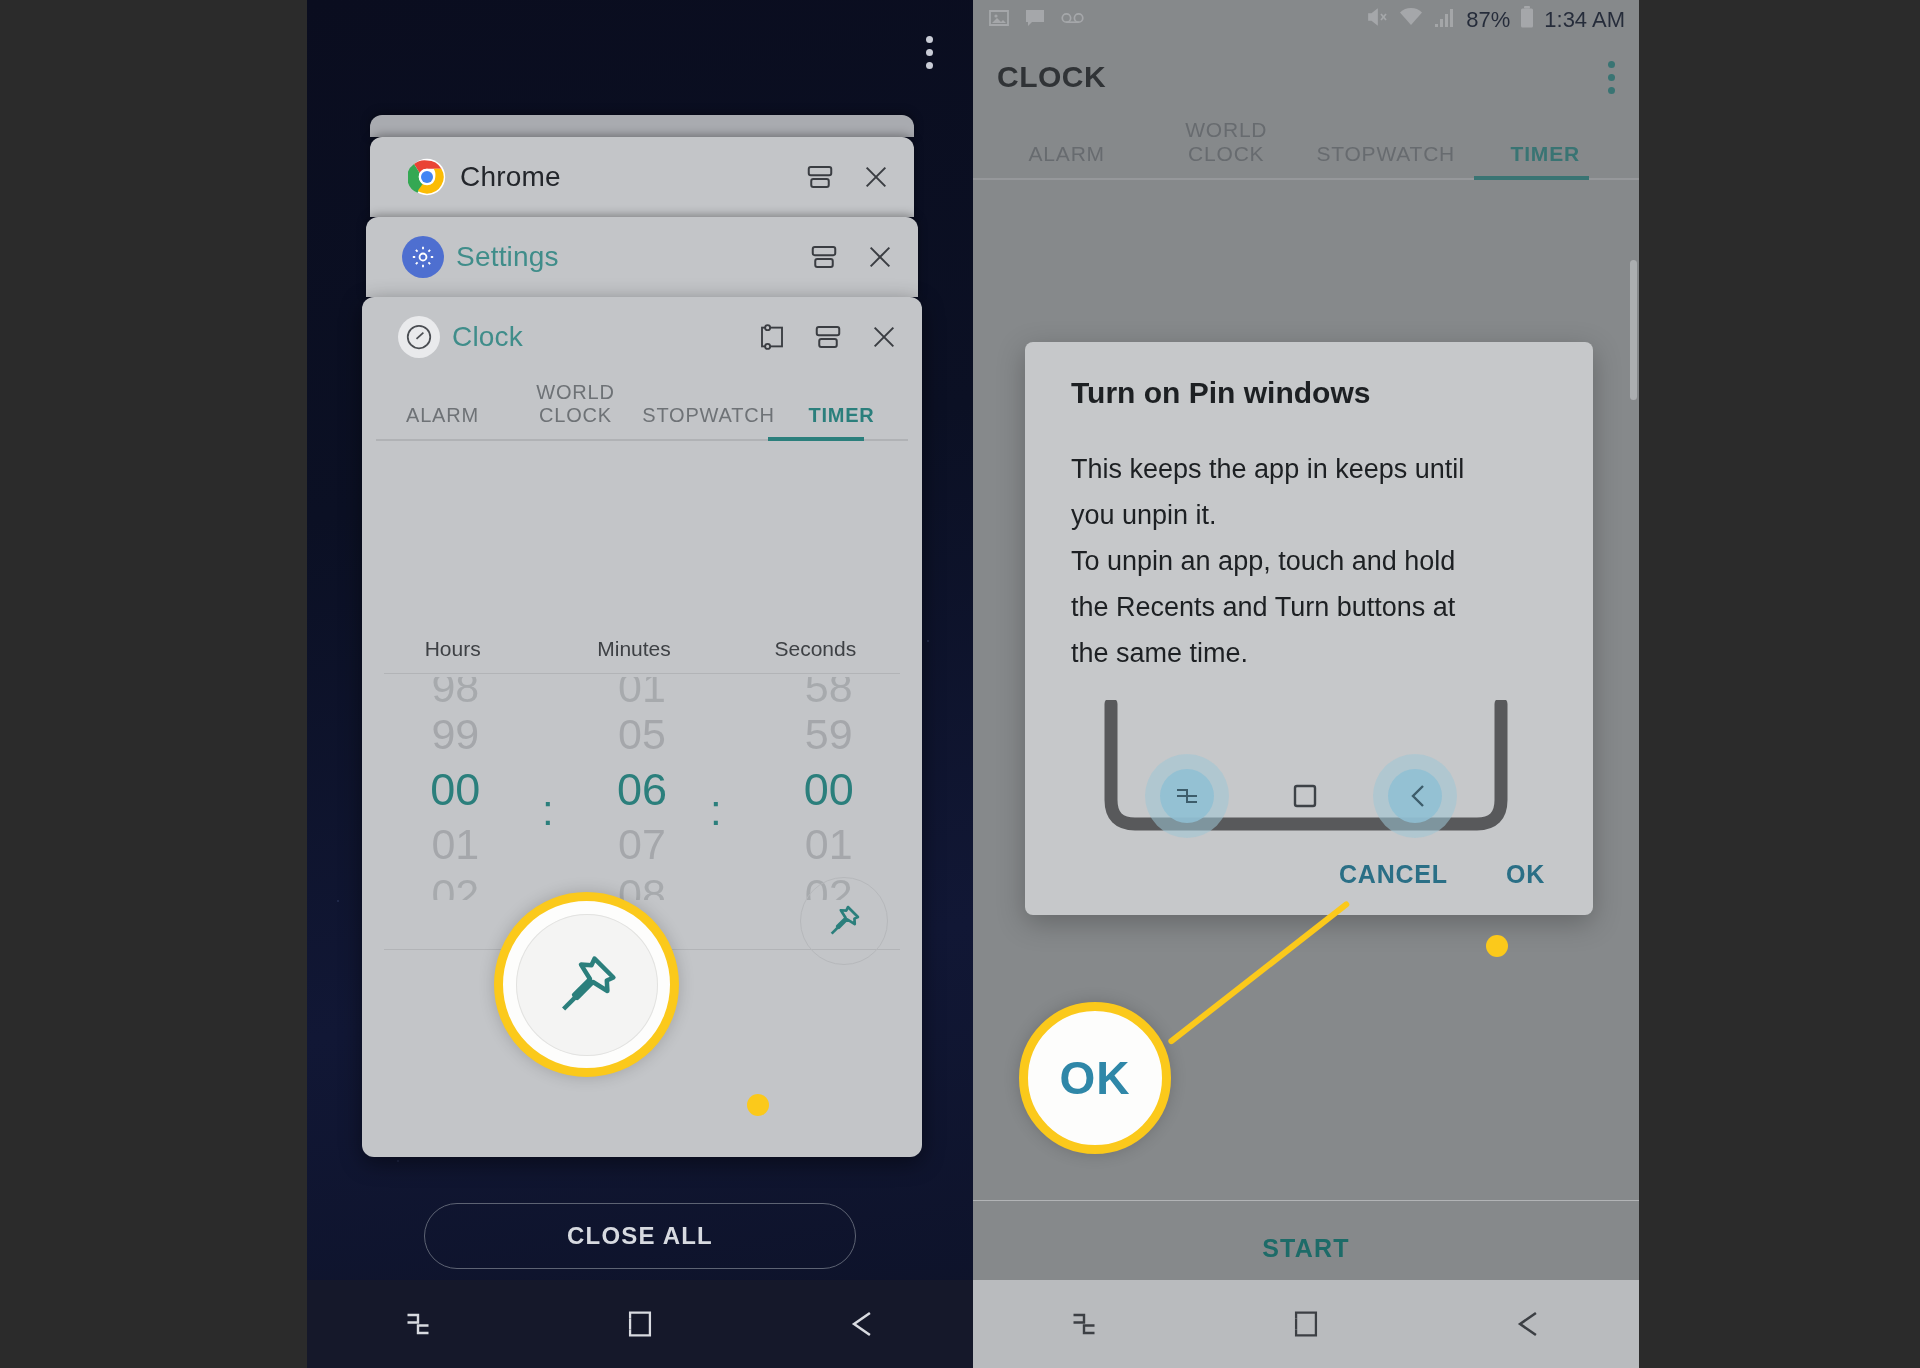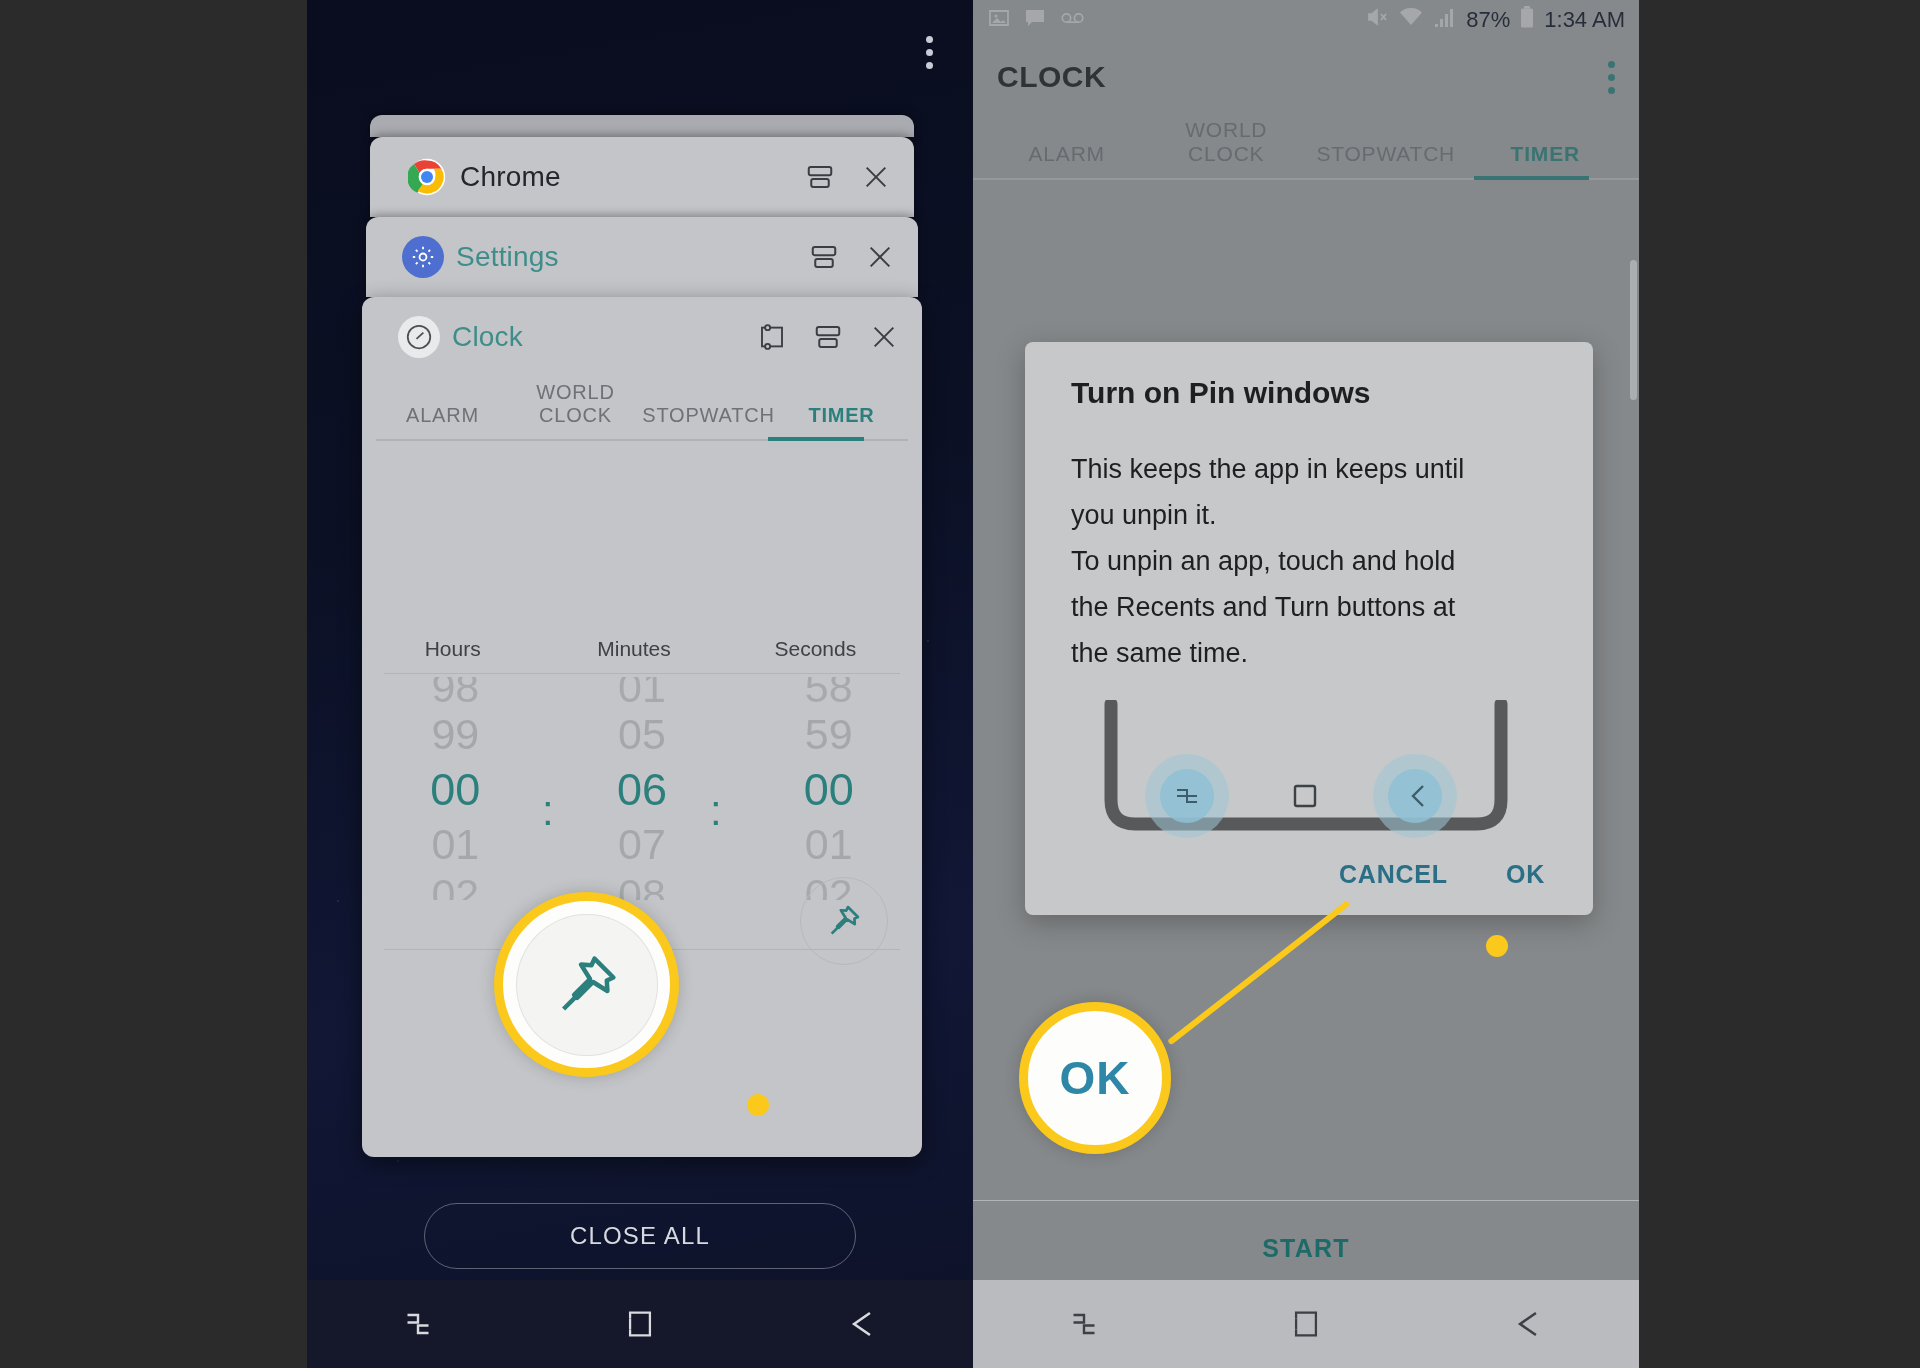--- a/index.html
+++ b/index.html
@@ -80,7 +80,7 @@
     position:absolute; left: 117px; top: 1203px; width: 432px; height: 66px;
     border:1.5px solid #5d6373; border-radius: 33px;
     display:flex;align-items:center;justify-content:center;
-    color:#d7dae0; font-size:24px; font-weight:normal; letter-spacing:1.2px;
+    color:#d7dae0; font-size:24px; font-weight:bold; letter-spacing:1.2px;
   }
 
   .navbar-left {

